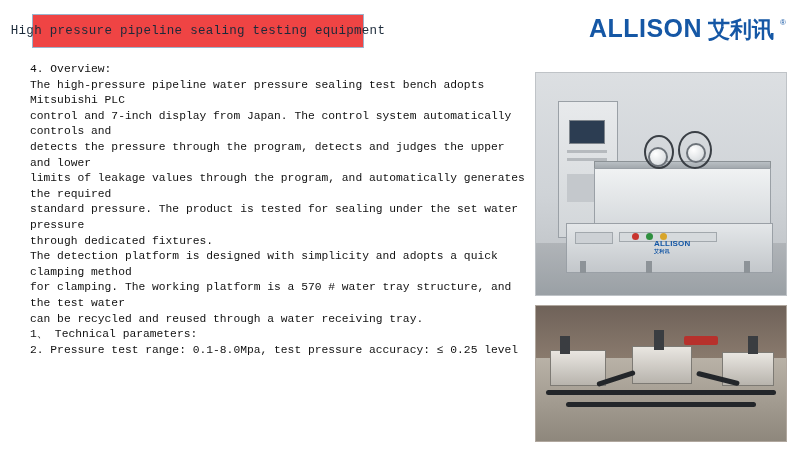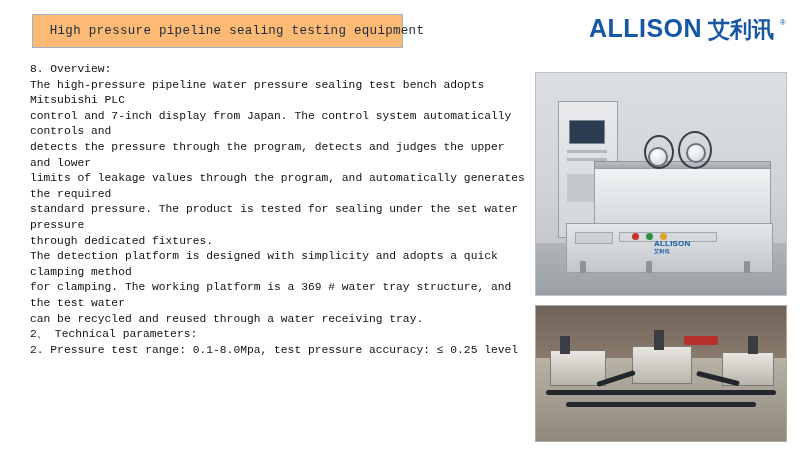--- a/index.html
+++ b/index.html
@@ -28,12 +28,11 @@
     top: 14px;
     width: 330px;
     height: 32px;
-    background: #fdba74;
+    background: #ef4444;
     border: 1px solid #9bb4cc;
     display: flex;
     align-items: center;
     justify-content: center;
-    padding-left: 39px;
   }
   .title-box .title-text {
     font-family: "Liberation Mono", monospace;

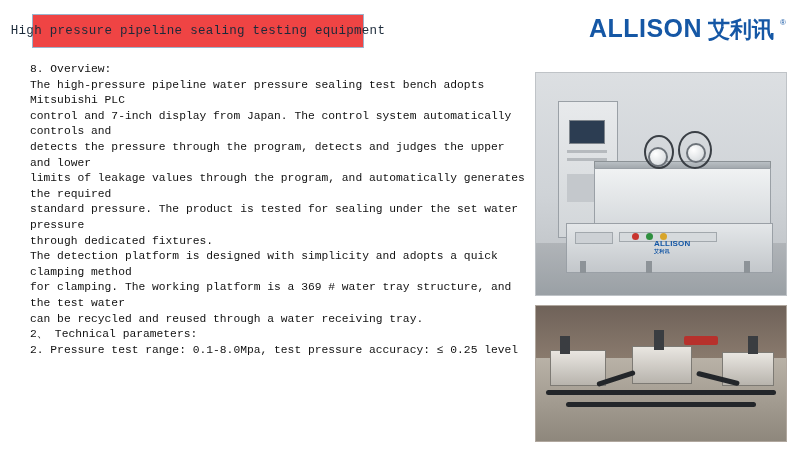--- a/index.html
+++ b/index.html
@@ -205,7 +205,7 @@
 </div>
 
 <div class="content">
-  <p>8. Overview:</p>
+  <p>4. Overview:</p>
   <p>The high-pressure pipeline water pressure sealing test bench adopts Mitsubishi PLC
 control and 7-inch display from Japan. The control system automatically controls and
 detects the pressure through the program, detects and judges the upper and lower

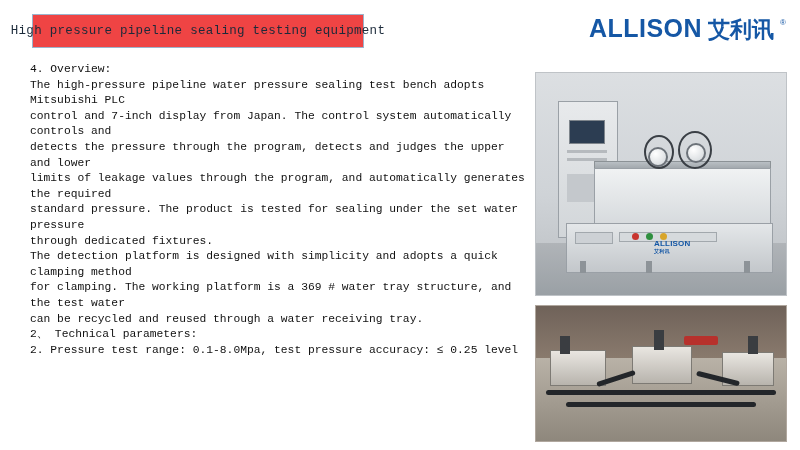--- a/index.html
+++ b/index.html
@@ -213,7 +213,7 @@
 standard pressure. The product is tested for sealing under the set water pressure
 through dedicated fixtures.</p>
   <p>The detection platform is designed with simplicity and adopts a quick clamping method
-for clamping. The working platform is a 369 # water tray structure, and the test water
+for clamping. The working platform is a 570 # water tray structure, and the test water
 can be recycled and reused through a water receiving tray.</p>
   <p>2、 Technical parameters:</p>
   <p>2. Pressure test range: 0.1-8.0Mpa, test pressure accuracy: ≤ 0.25 level</p>

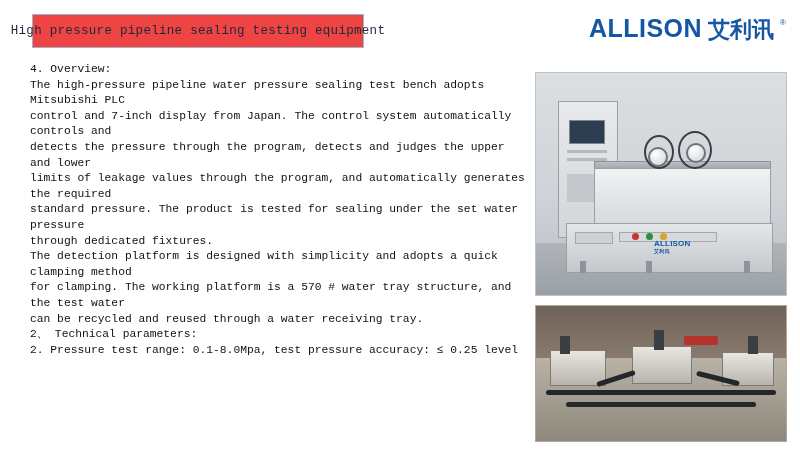--- a/index.html
+++ b/index.html
@@ -215,7 +215,7 @@
   <p>The detection platform is designed with simplicity and adopts a quick clamping method
 for clamping. The working platform is a 570 # water tray structure, and the test water
 can be recycled and reused through a water receiving tray.</p>
-  <p>2、 Technical parameters:</p>
+  <p>1、 Technical parameters:</p>
   <p>2. Pressure test range: 0.1-8.0Mpa, test pressure accuracy: ≤ 0.25 level</p>
 
 </div>

